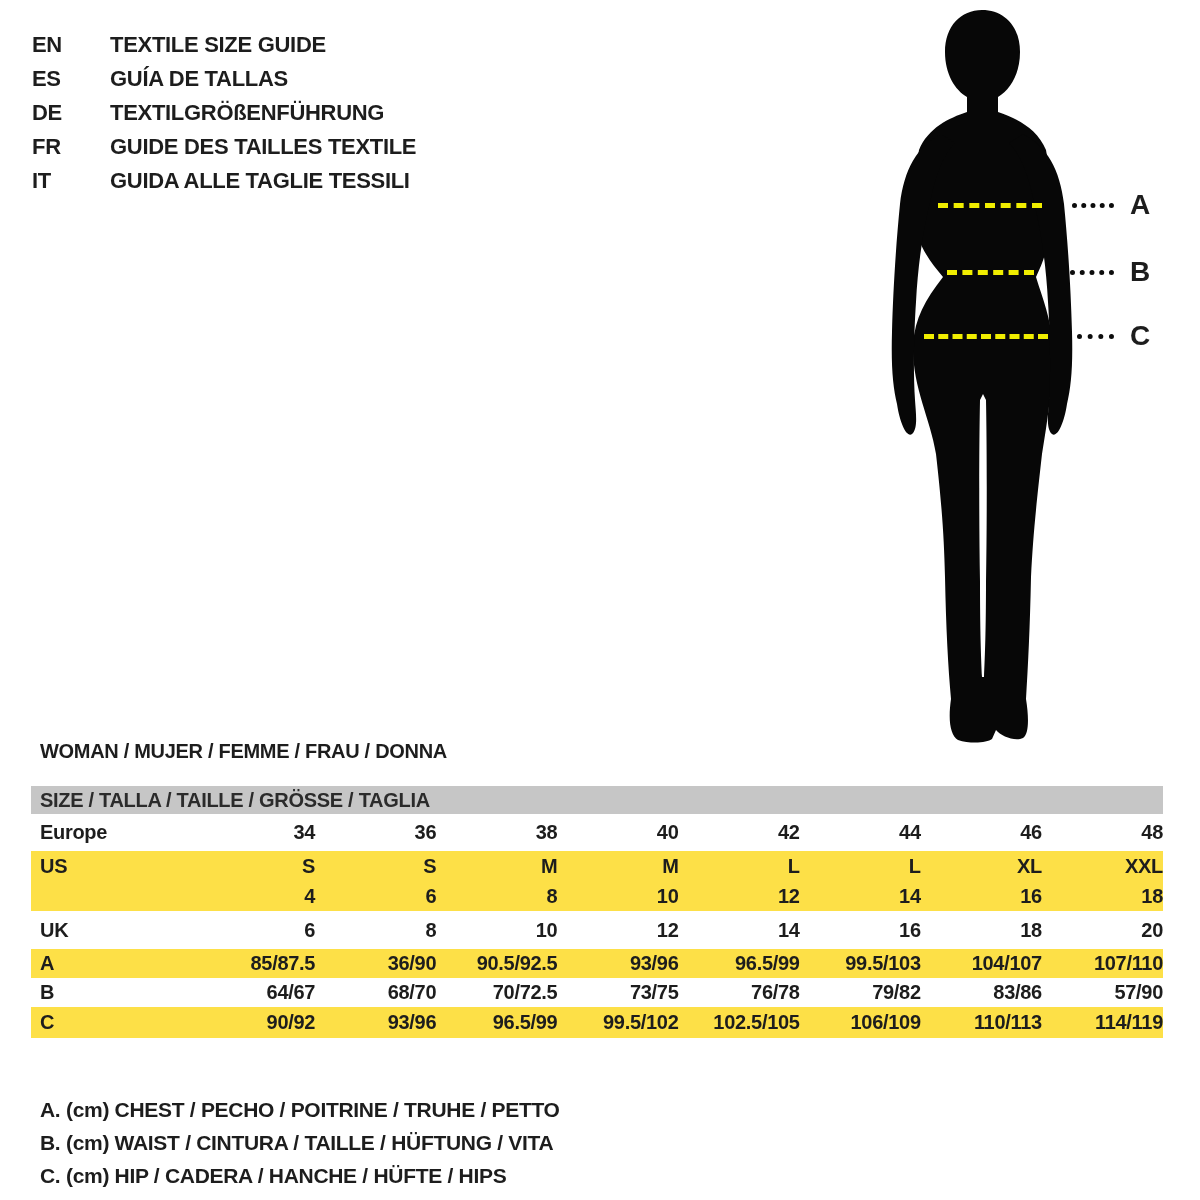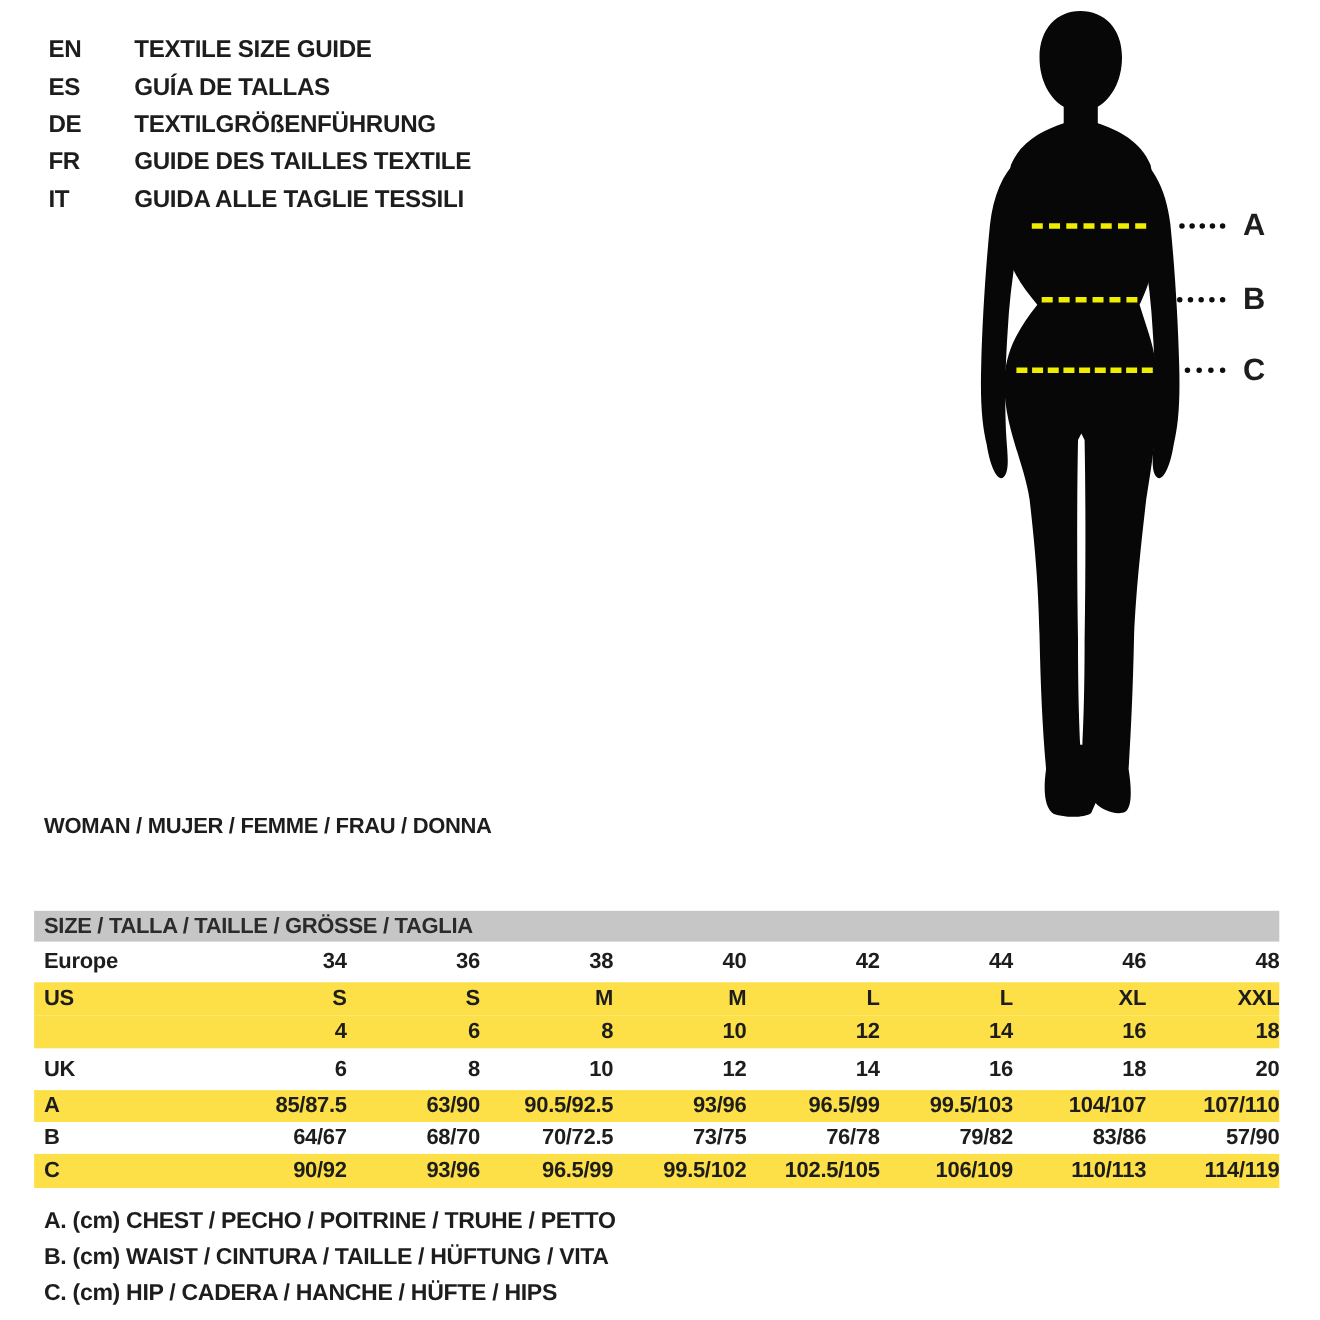--- a/index.html
+++ b/index.html
@@ -9,7 +9,7 @@
     letter-spacing:-0.3px;
   }
   
-  .lang-block{position:absolute;left:44px;top:28px;}
+  .lang-block{position:absolute;left:32px;top:28px;}
   .lang-row{display:flex;height:34px;align-items:center;font-size:22px;}
   .lang-code{width:78px;}
   .lang-label{white-space:nowrap;}

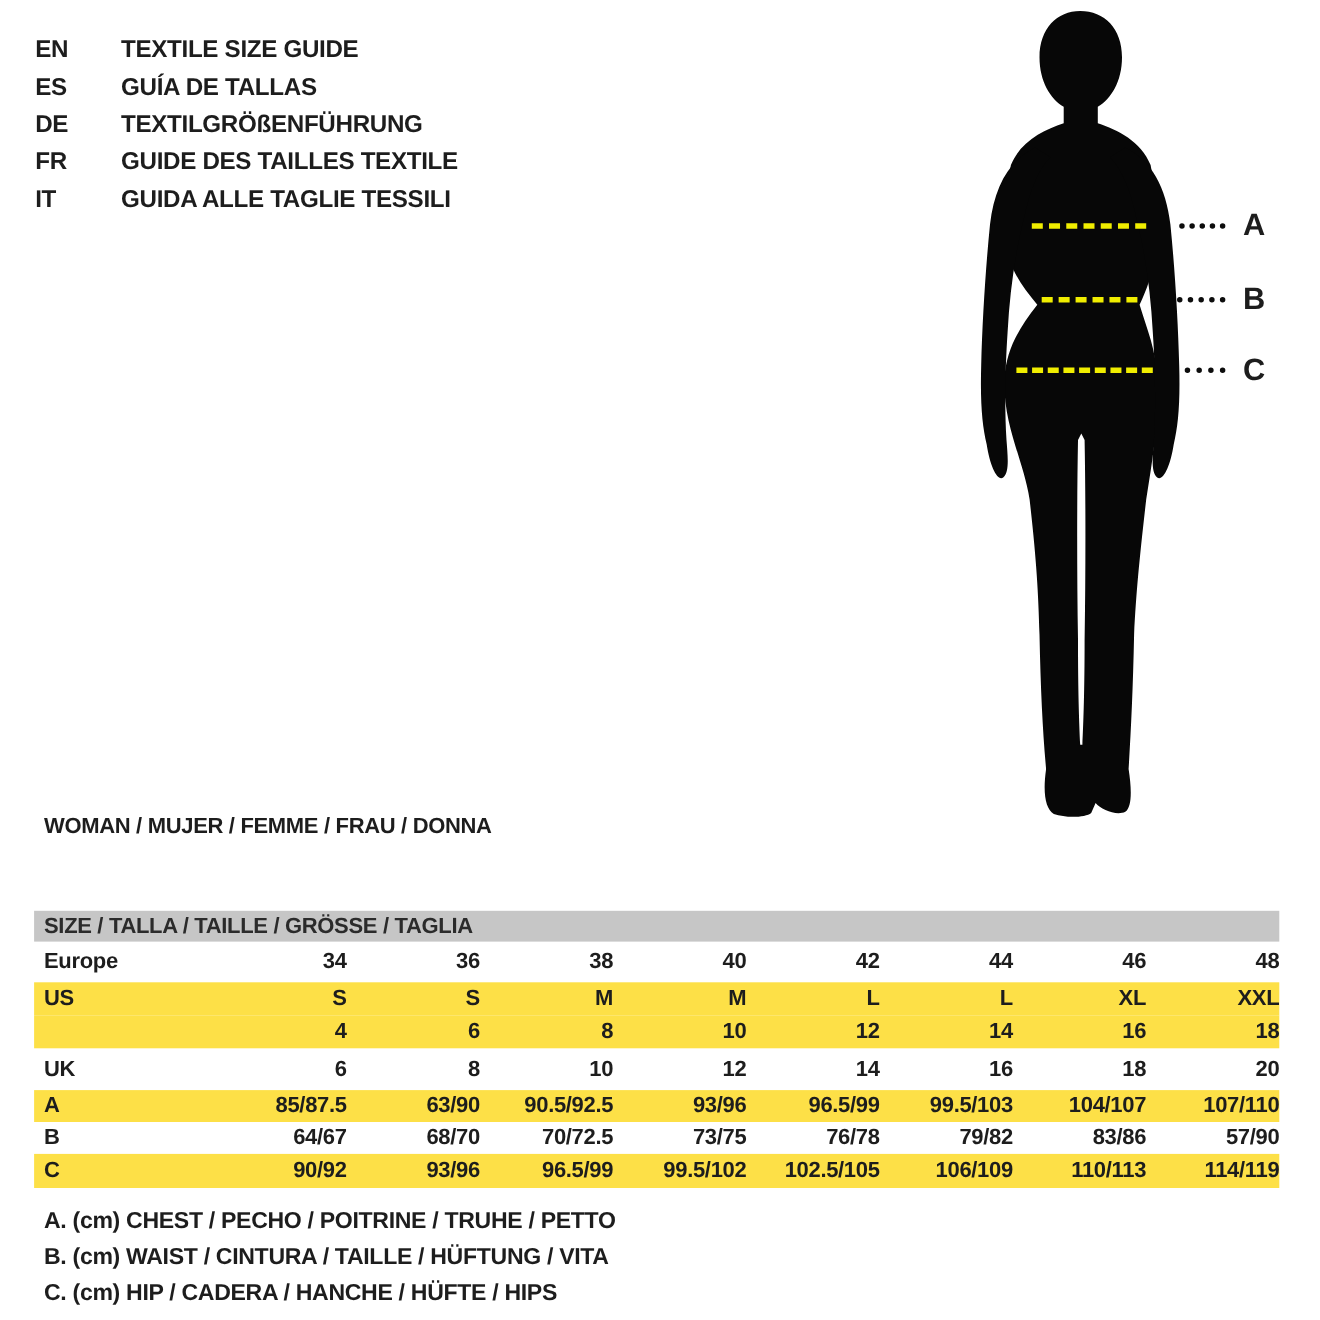--- a/index.html
+++ b/index.html
@@ -31,7 +31,7 @@
   
   .section-title{position:absolute;left:40px;top:740px;font-size:20px;white-space:nowrap;}
   
-  .size-table{position:absolute;left:31px;top:786px;width:1132px;font-size:20px;margin-top:42px;}
+  .size-table{position:absolute;left:31px;top:786px;width:1132px;font-size:20px;}
   .t-header{height:28px;line-height:28px;background:#c6c6c6;padding-left:9px;color:#2b2b2b;}
   .t-row{display:flex;align-items:center;}
   .t-row.shade{background:#fde047;}

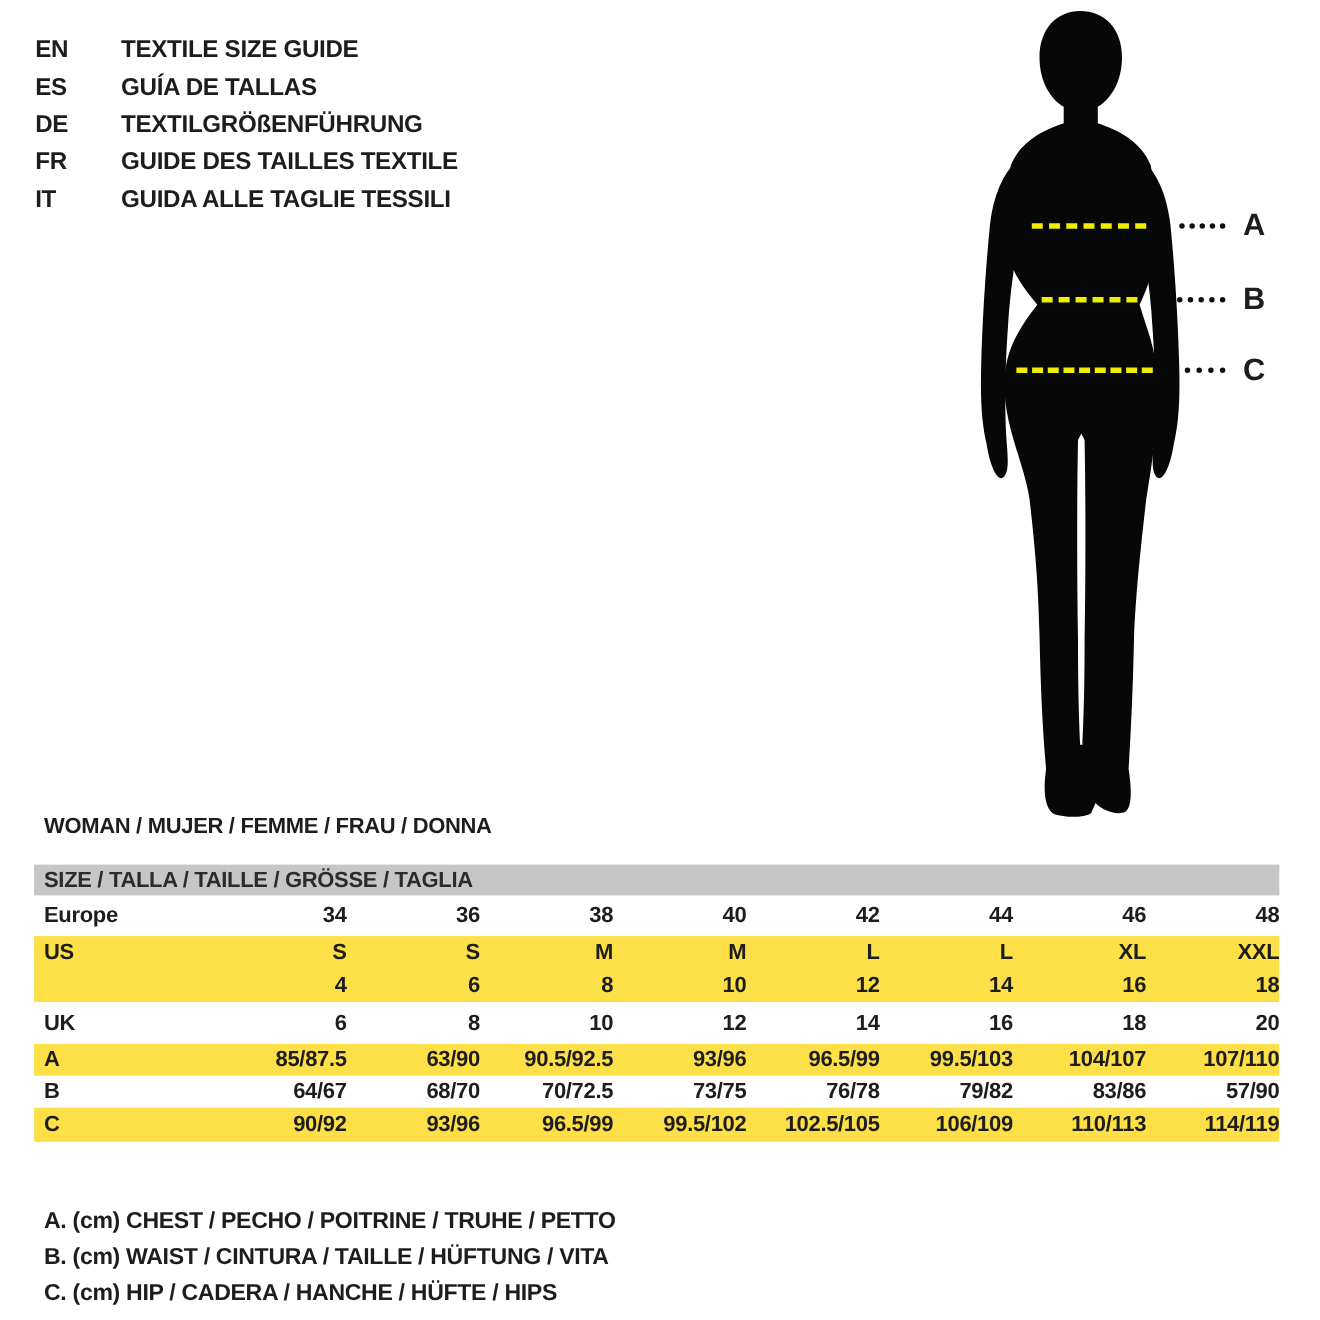--- a/index.html
+++ b/index.html
@@ -168,7 +168,7 @@
     <div class="t-row shade" style="height:29px">
       <span class="rl">A</span>
       <span class="rc">85/87.5</span>
-      <span class="rc">63/90</span>
+      <span class="rc">36/90</span>
       <span class="rc">90.5/92.5</span>
       <span class="rc">93/96</span>
       <span class="rc">96.5/99</span>

